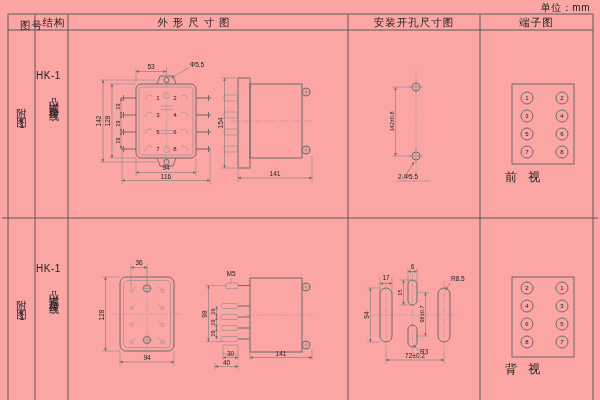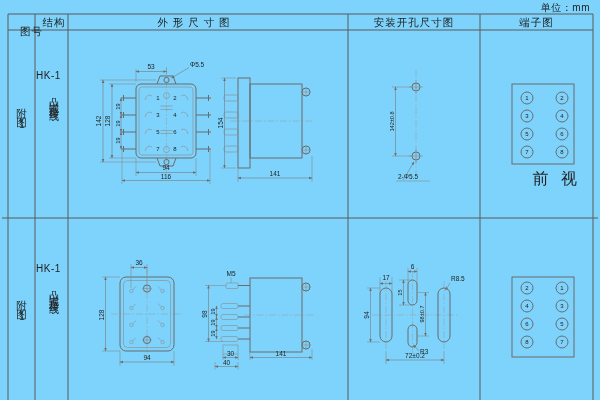--- a/index.html
+++ b/index.html
@@ -3,7 +3,7 @@
 <meta charset="utf-8">
 <style>
   html,body{margin:0;padding:0;background:#fff}
-  .page{position:relative;width:600px;height:400px;background:#7dd3fc;overflow:hidden;
+  .page{position:relative;width:600px;height:400px;background:#fca5a5;overflow:hidden;
         font-family:"Liberation Sans","DejaVu Sans",sans-serif;color:#1e1e1e}
   svg{position:absolute;left:0;top:0}
   .txt{position:absolute;color:#1e1e1e}

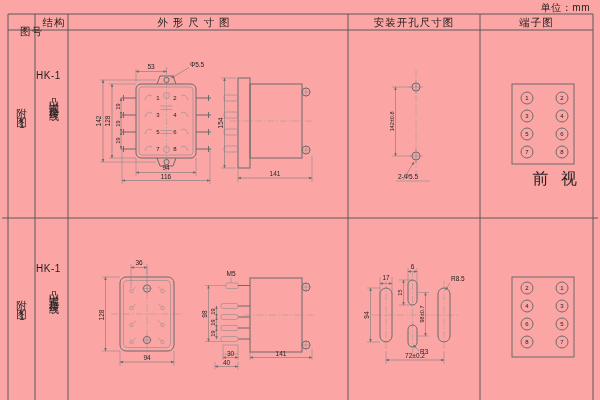--- a/index.html
+++ b/index.html
@@ -323,7 +323,7 @@
 
   <div class="txt unit" style="left:505px;top:1px;width:85px">单位：mm</div>
 
-  <div class="txt hdr" style="left:8px;top:24px;width:47px">图号</div>
+  <div class="txt hdr" style="left:8px;top:18px;width:47px">图号</div>
   <div class="txt hdr" style="left:35px;top:15px;width:38px">结构</div>
   <div class="txt hdr" style="left:68px;top:15px;width:252px">外 形 尺 寸 图</div>
   <div class="txt hdr" style="left:480px;top:15px;width:113px">端子图</div>

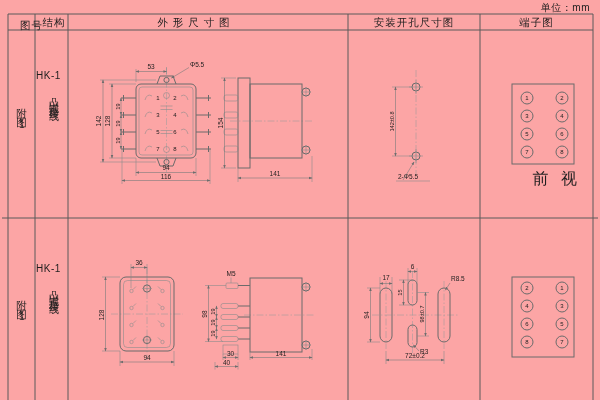--- a/index.html
+++ b/index.html
@@ -13,7 +13,7 @@
   .fig{font-size:10.5px;letter-spacing:9px}
   .model{font-size:10px;letter-spacing:.5px}
   .struct{font-size:10px;letter-spacing:2.5px}
-  .view{font-size:16px;text-align:right;letter-spacing:4px}
+  .view{font-size:12px;text-align:left;letter-spacing:4px}
   
   .grid{stroke:#5a5a5a;stroke-width:1;fill:none}
   .ln{fill:none;stroke:#6b6b6b;stroke-width:1}

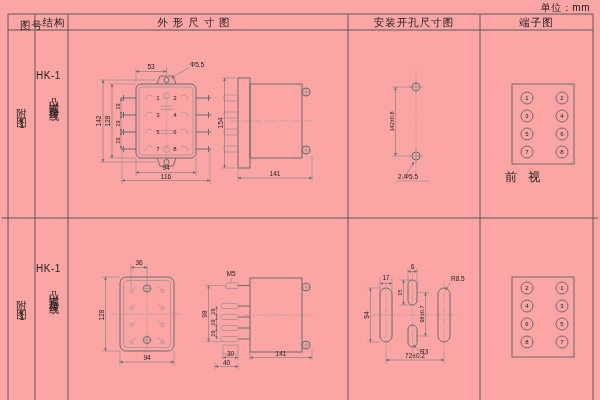--- a/index.html
+++ b/index.html
@@ -337,6 +337,7 @@
   <div class="txt vert fig" style="left:15px;top:292px;height:80px">附图1</div>
   <div class="txt model" style="left:36px;top:263px;width:31px">HK-1</div>
   <div class="txt vert struct" style="left:46.5px;top:283px;height:85px">凸出式后接线</div>
+  <div class="txt view" style="left:505px;top:361px;width:76px">背 视</div>
 
 </div>
 

